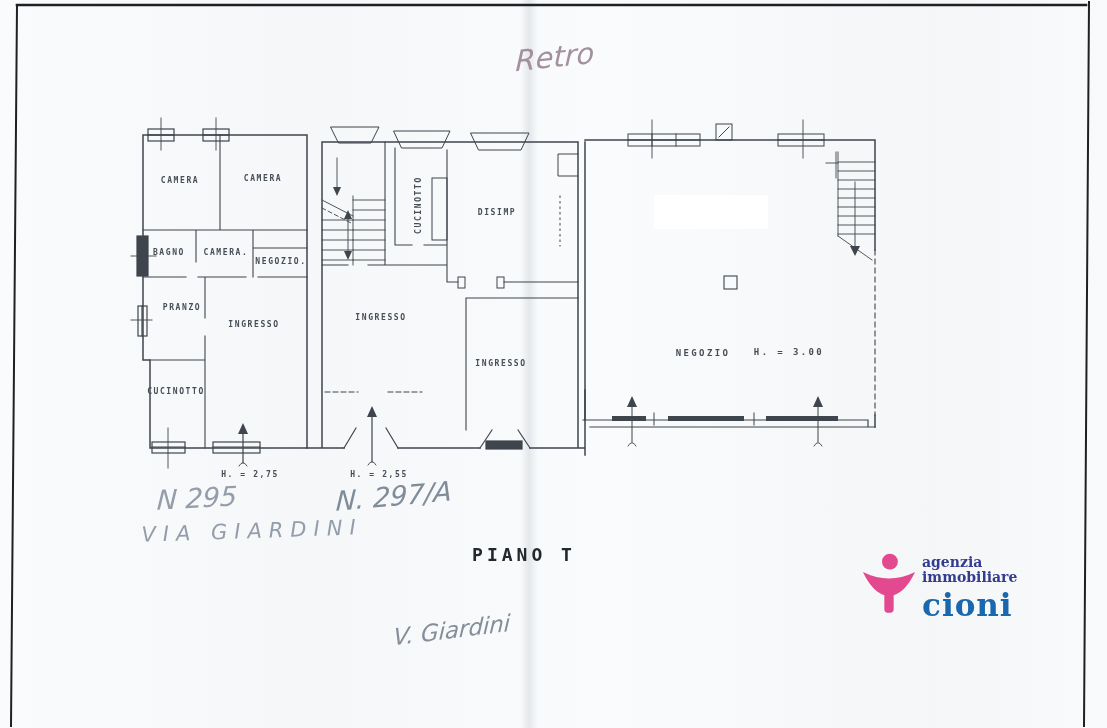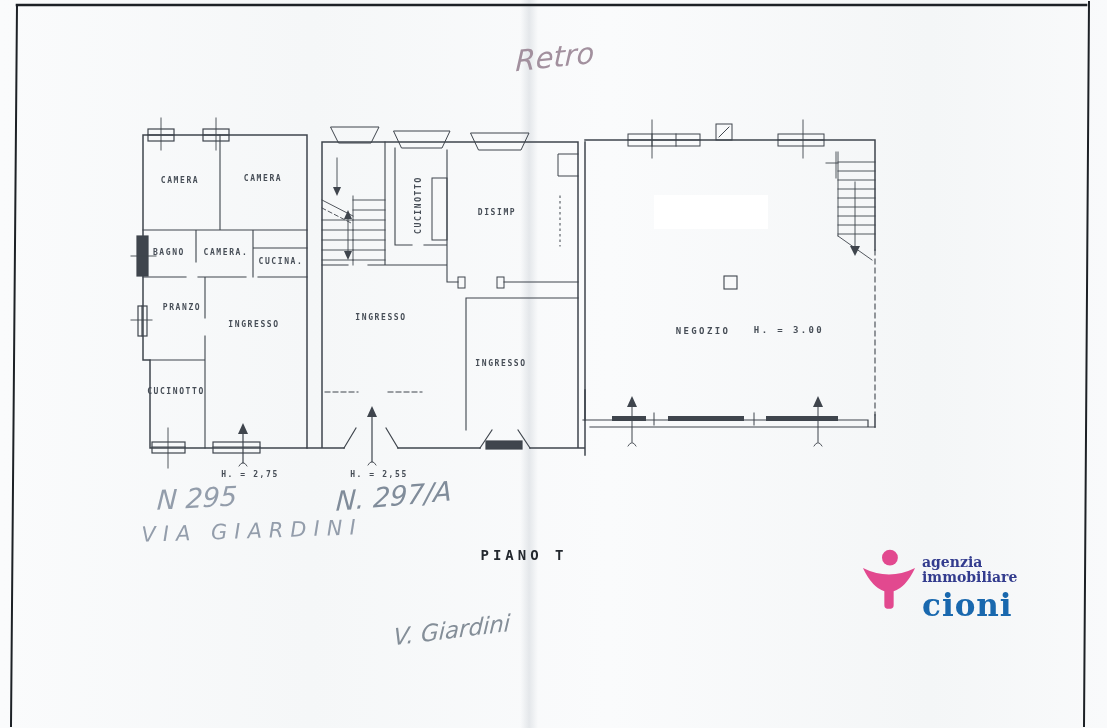--- a/index.html
+++ b/index.html
@@ -160,7 +160,7 @@
   <span class="lbl" style="left:263px;top:179px">CAMERA</span>
   <span class="lbl" style="left:169px;top:253px">BAGNO</span>
   <span class="lbl" style="left:226px;top:253px">CAMERA.</span>
-  <span class="lbl" style="left:281px;top:262px">CUCINA.</span>
+  <span class="lbl" style="left:281px;top:262px">NEGOZIO.</span>
   <span class="lbl" style="left:182px;top:308px">PRANZO</span>
   <span class="lbl" style="left:254px;top:325px">INGRESSO</span>
   <span class="lbl" style="left:176px;top:392px">CUCINOTTO</span>

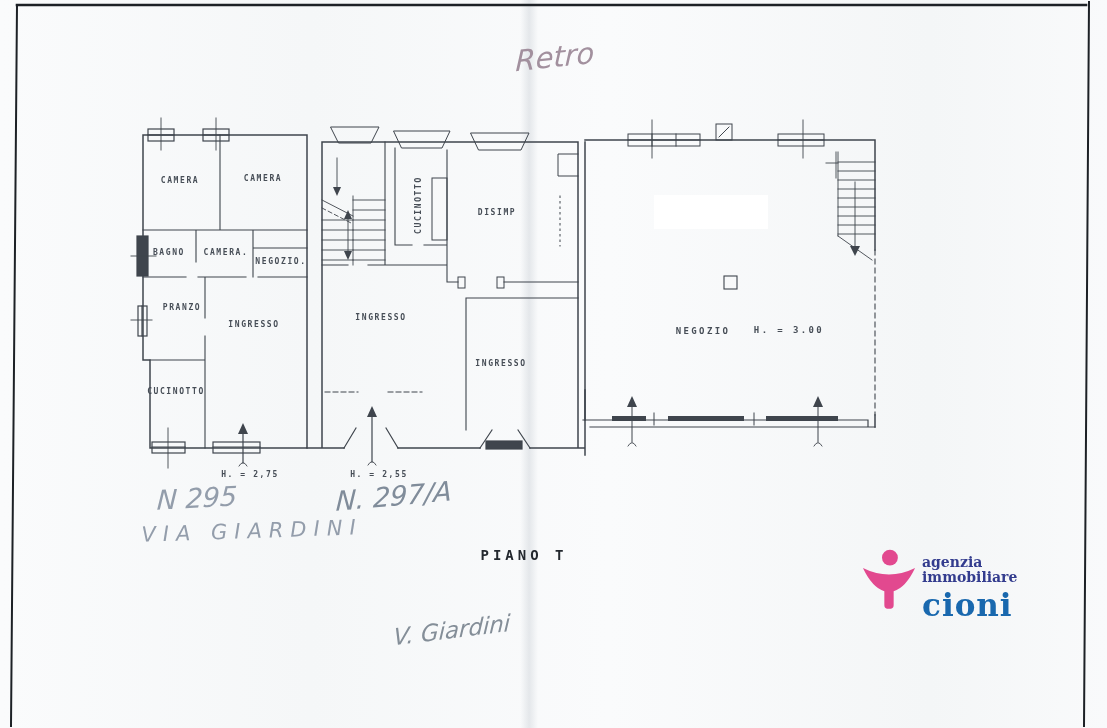--- a/index.html
+++ b/index.html
@@ -17,7 +17,7 @@
     color:#474e57;white-space:nowrap;
   }
   .lbl.vertical{transform:translate(-50%,-50%) rotate(-90deg);}
-  .lbl.big{font-size:9px;letter-spacing:2.4px;}
+  .lbl.big{font-size:9px;letter-spacing:2.4px;margin-top:22px;}
   .lbl.title{font-size:14px;letter-spacing:4px;color:#23282e;text-align:right;}
   .hw{
     position:absolute;transform:translate(-50%,-50%) rotate(-4deg);

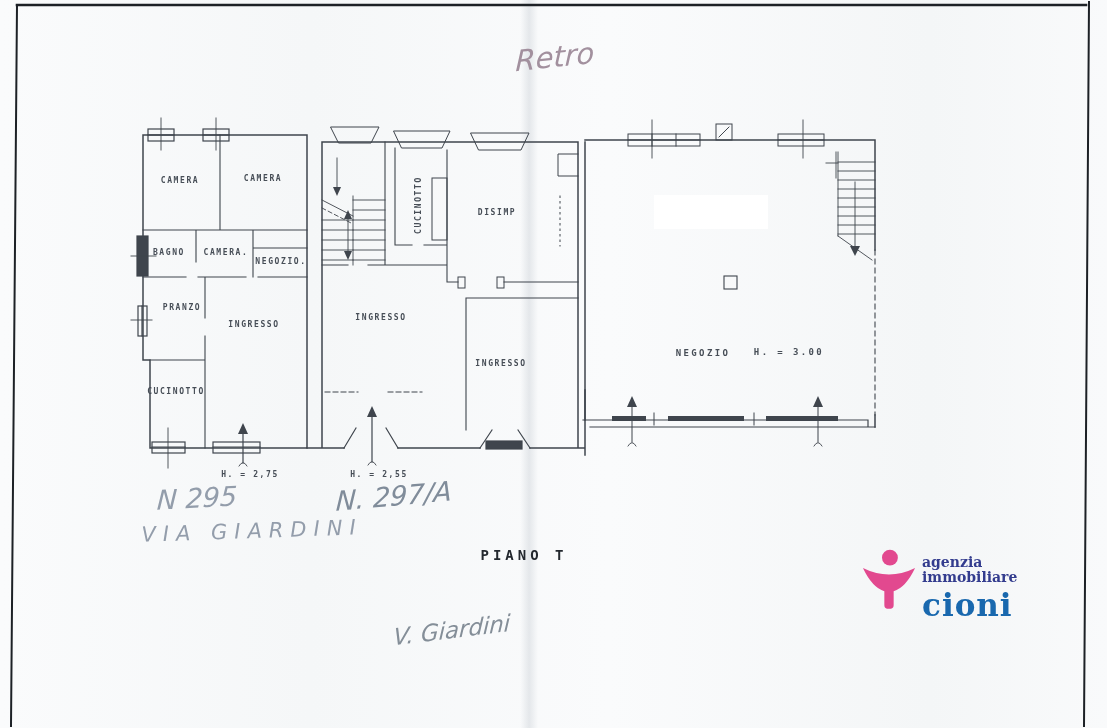--- a/index.html
+++ b/index.html
@@ -18,7 +18,7 @@
   }
   .lbl.vertical{transform:translate(-50%,-50%) rotate(-90deg);}
   .lbl.big{font-size:9px;letter-spacing:2.4px;margin-top:22px;}
-  .lbl.title{font-size:14px;letter-spacing:4px;color:#23282e;text-align:right;}
+  .lbl.title{font-size:18px;letter-spacing:4px;color:#23282e;text-align:right;}
   .hw{
     position:absolute;transform:translate(-50%,-50%) rotate(-4deg);
     font-family:"DejaVu Sans",sans-serif;font-style:italic;white-space:nowrap;

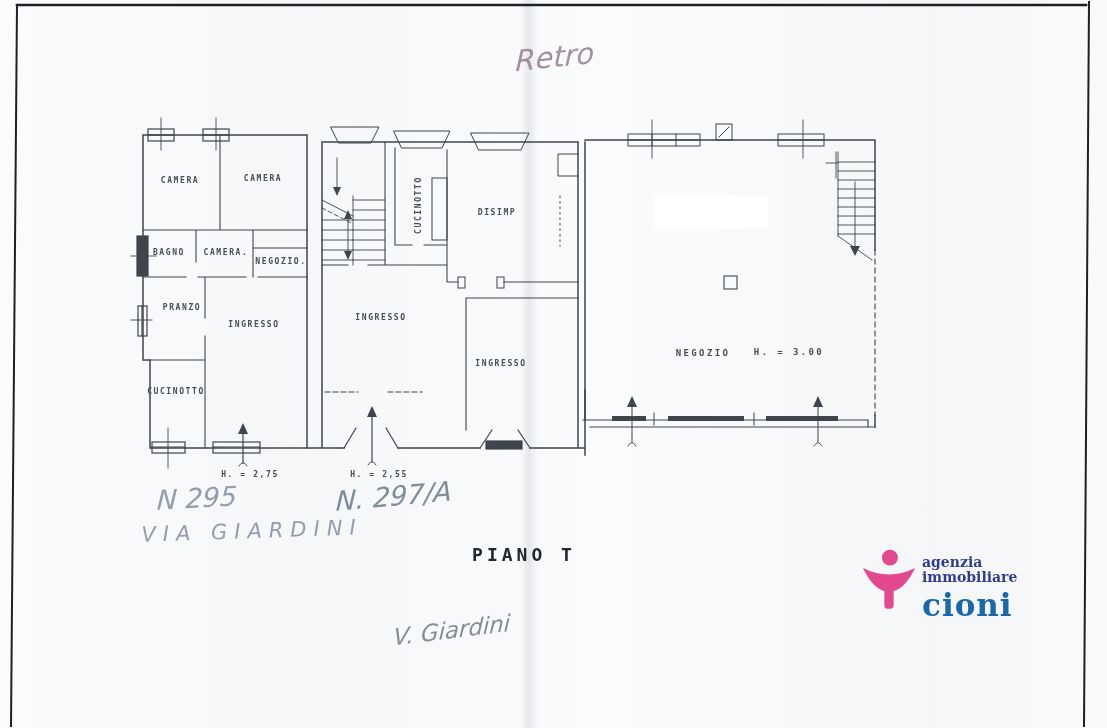--- a/index.html
+++ b/index.html
@@ -28,7 +28,7 @@
   .hw.via{font-size:21px;letter-spacing:7px;color:#939dab;transform:translate(-50%,-50%) rotate(-2deg);}
   .hw.n297{font-size:27px;color:#808c9a;transform:translate(-50%,-50%) rotate(-5deg) skewX(-8deg);}
   .hw.vg{font-size:23px;color:#848e98;transform:translate(-50%,-50%) rotate(-7deg) skewX(-10deg);}
-  .logo{position:absolute;left:862px;top:547px;display:flex;align-items:flex-start;gap:6px;}
+  .logo{position:absolute;left:862px;top:547px;display:flex;align-items:center;gap:6px;}
   .logo-mark{width:54px;height:66px;}
   .logo-text{display:flex;flex-direction:column;line-height:1.05;padding-top:8px;}
   .logo-text .l1{font-family:"DejaVu Serif",serif;font-weight:700;font-size:14px;color:#333c8e;}

